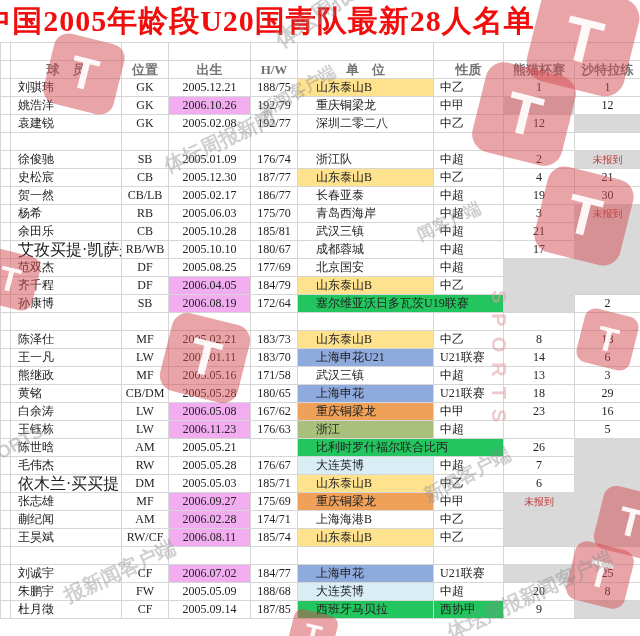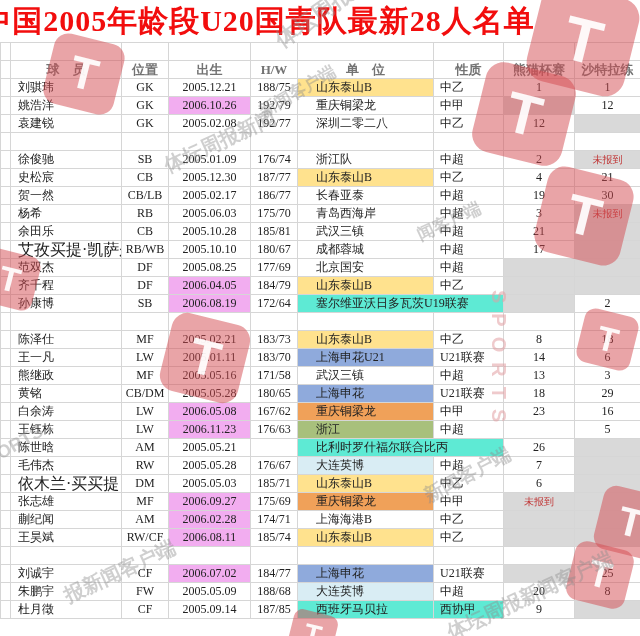--- a/index.html
+++ b/index.html
@@ -22,7 +22,7 @@
   td.t-center{text-align:center;}
   td.small{font-size:16px;}
   .bg-y{background:#ffe28e;} .bg-o{background:#f0a159;} .bg-b{background:#8faadc;}
-  .bg-lb{background:#d9edf4;} .bg-g{background:#a8c07c;} .bg-t{background:#5eead4;}
+  .bg-lb{background:#d9edf4;} .bg-g{background:#a8c07c;} .bg-t{background:#22c55e;}
   .bg-gray{background:#d9d9d9;} .bg-pink{background:#f2adf0;}
   .red-note{color:#c03535;font-size:10px;}
   

